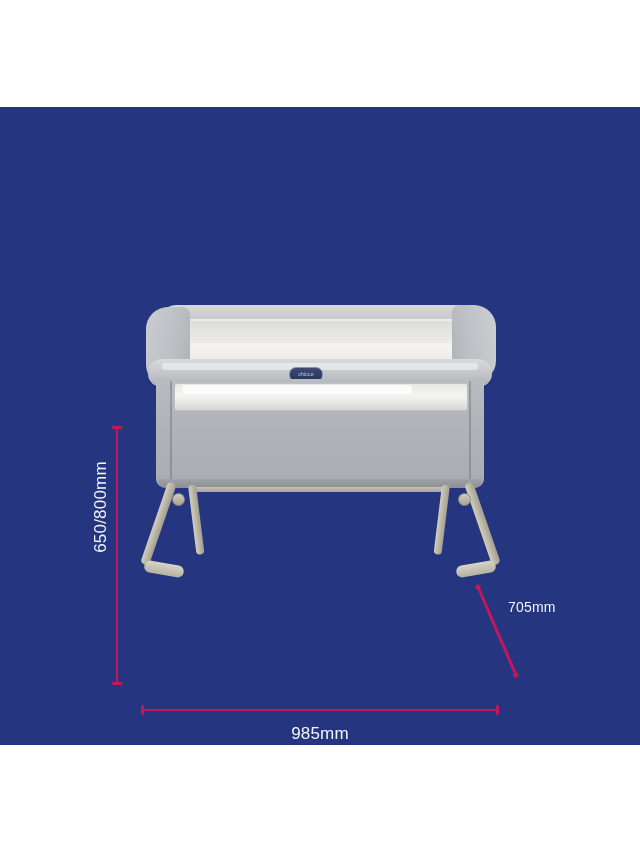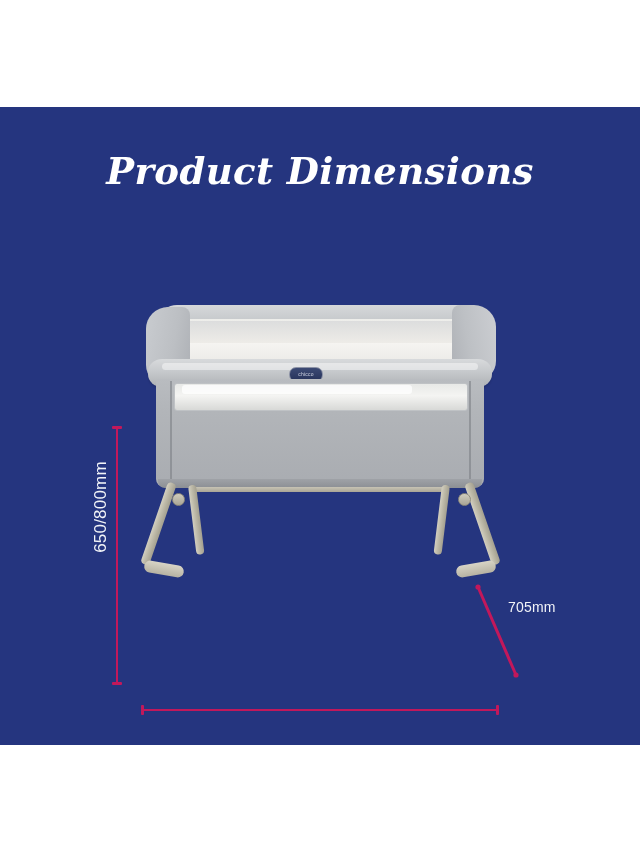--- a/index.html
+++ b/index.html
@@ -312,7 +312,6 @@
 
   <div id="blue-panel">
 
-    <div id="title">Product Dimensions</div>
 
     <div id="product">
 

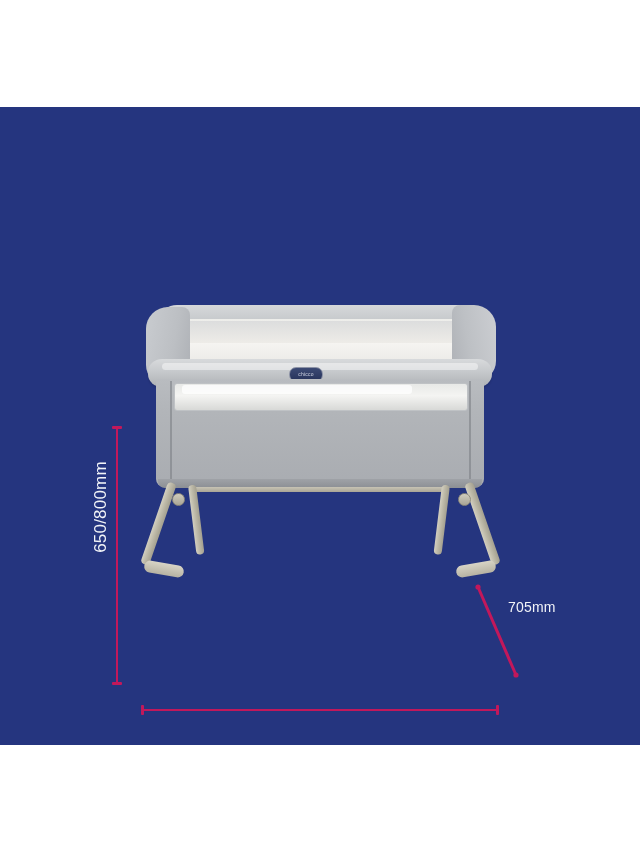--- a/index.html
+++ b/index.html
@@ -362,6 +362,7 @@
     <div class="dim-line" id="dim-h-line"></div>
     <div class="dim-cap" id="dim-h-cap-l"></div>
     <div class="dim-cap" id="dim-h-cap-r"></div>
+    <div id="dim-h-label">985mm</div>
 
   </div>
 </div>

